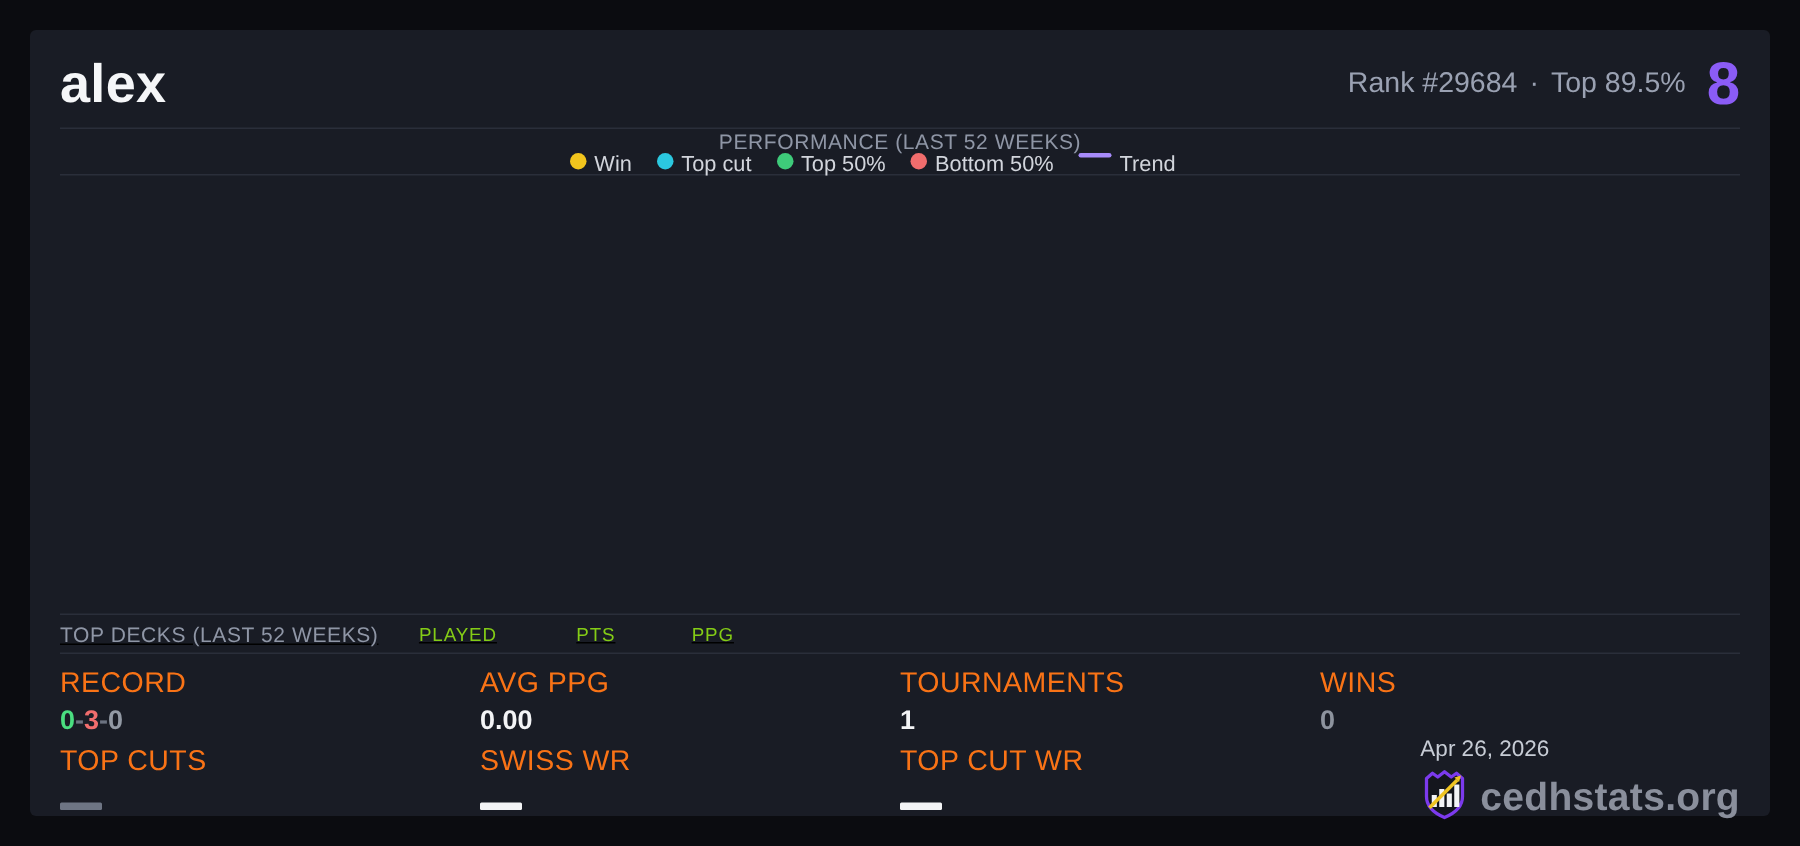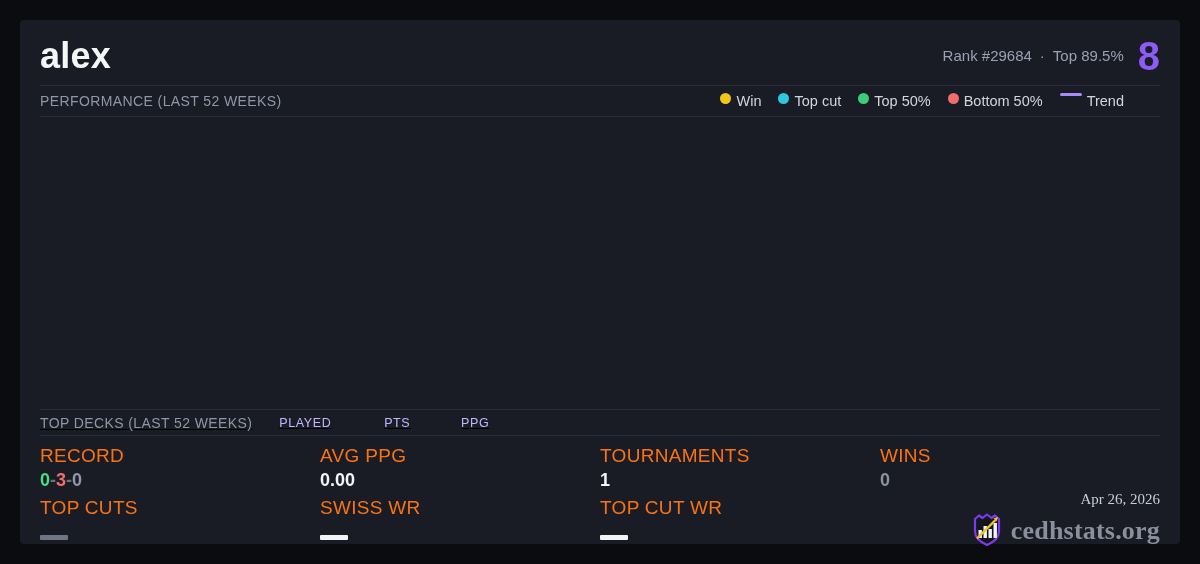--- a/index.html
+++ b/index.html
@@ -37,7 +37,7 @@
     gap: 14px;
   }
   .rank-line {
-    font-size: 15px;
+    font-size: 19px;
     color: #9aa1b2;
     font-weight: 500;
   }

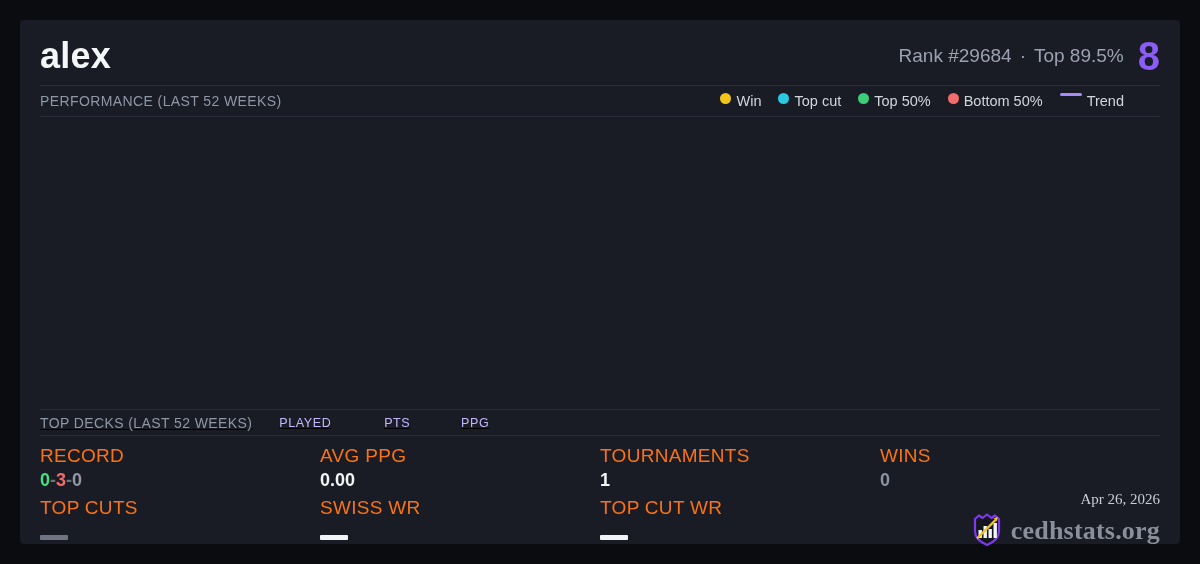--- a/index.html
+++ b/index.html
@@ -58,6 +58,7 @@
     display: flex;
     align-items: center;
     justify-content: space-between;
+    flex-direction: column;
   }
   .section-title {
     font-size: 14px;

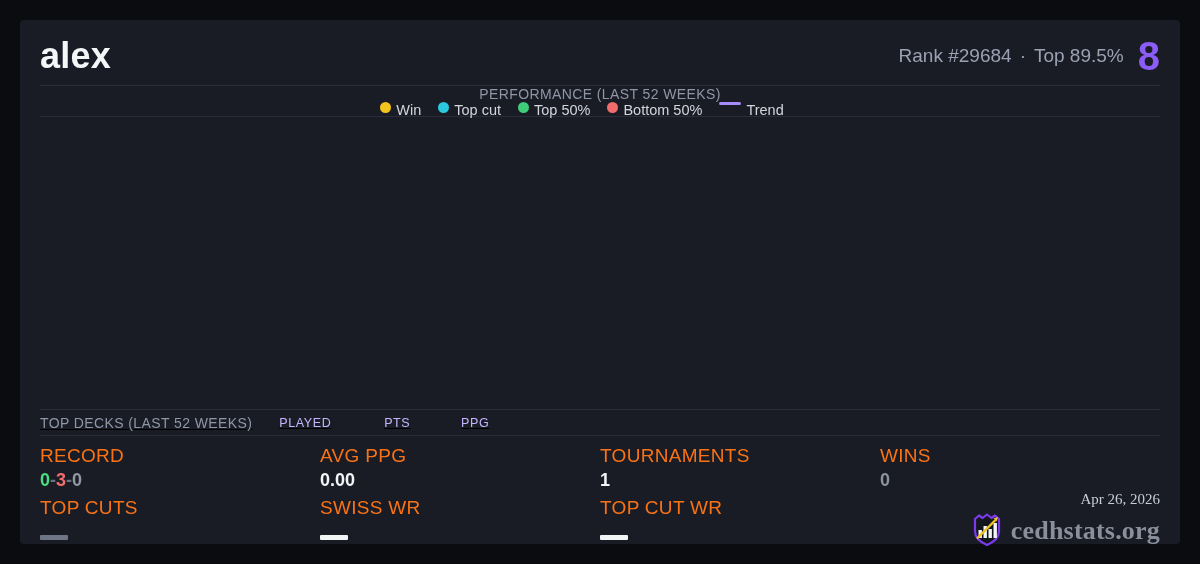--- a/index.html
+++ b/index.html
@@ -102,7 +102,7 @@
     width: 79px;
     text-align: right;
     font-size: 12.5px;
-    color: #c4b5fd;
+    color: #84cc16;
     letter-spacing: 0.6px;
   }
   

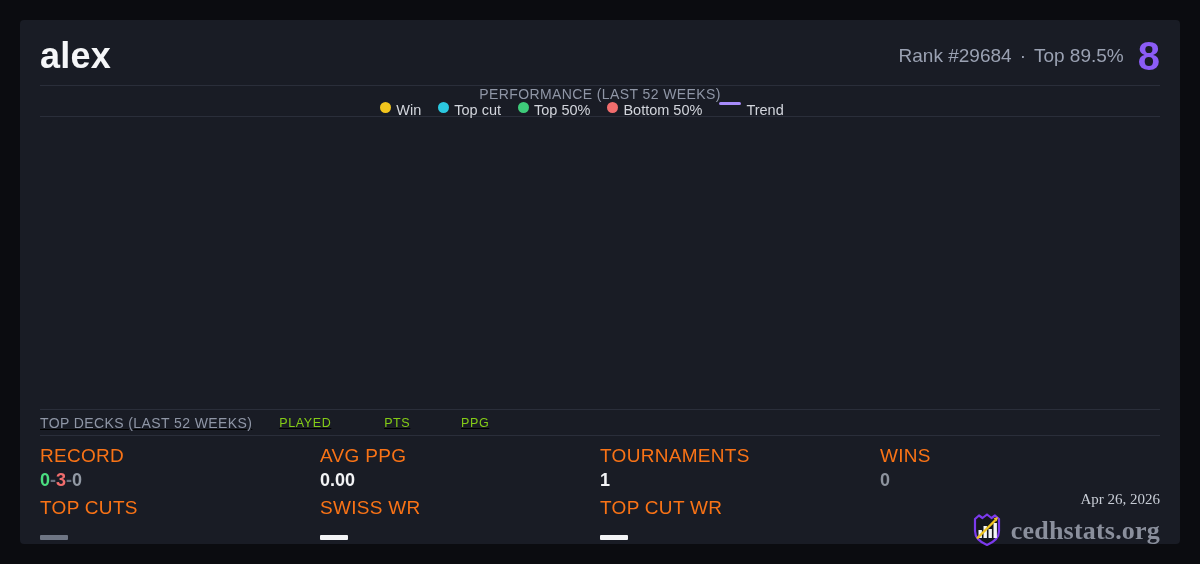--- a/index.html
+++ b/index.html
@@ -136,8 +136,7 @@
   .footer {
     position: absolute;
     right: 0; top: 55px;
-    text-align: right;
-    font-family: Liberation Serif, serif;
+    text-align: left;
   }
   .footer-date {
     font-size: 15px;

